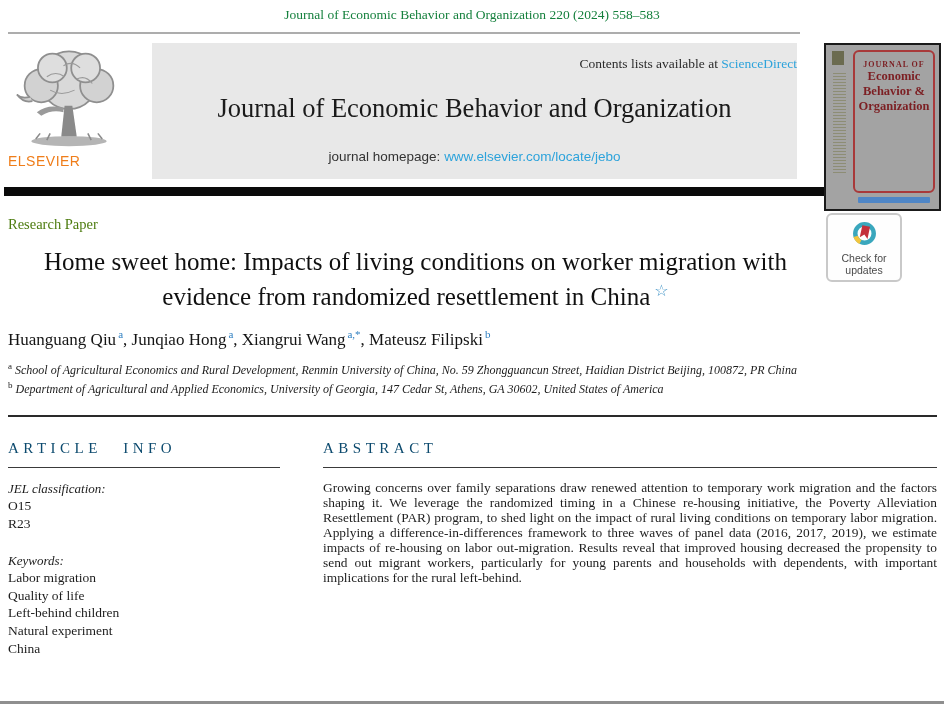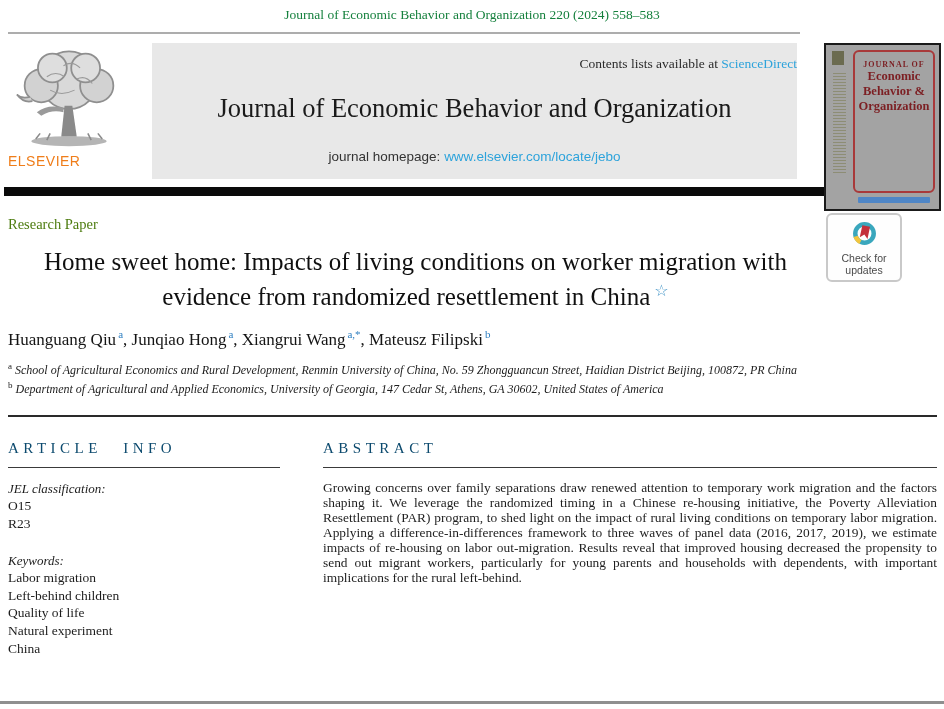--- a/index.html
+++ b/index.html
@@ -166,8 +166,8 @@
       <div class="info-label">Keywords:</div>
       <div>
           <div class="info-item">Labor migration</div>
+          <div class="info-item">Quality of life</div>
           <div class="info-item">Left-behind children</div>
-          <div class="info-item">Quality of life</div>
           <div class="info-item">Natural experiment</div>
           <div class="info-item">China</div>
         </div>

